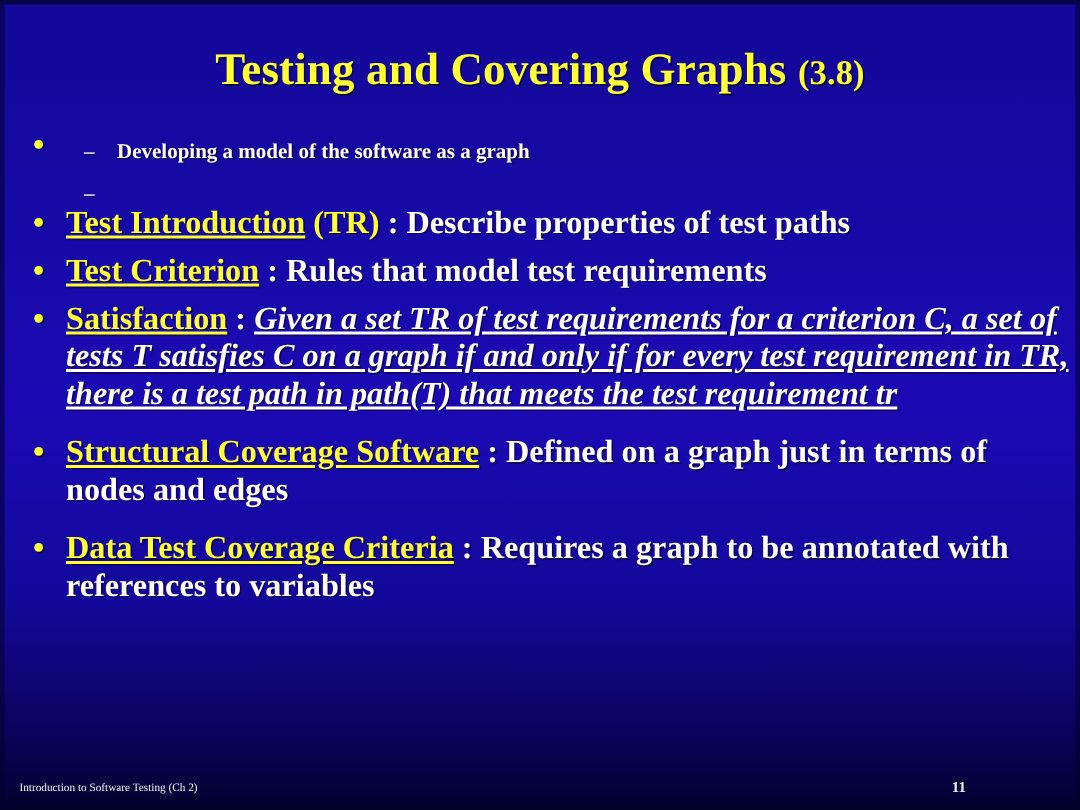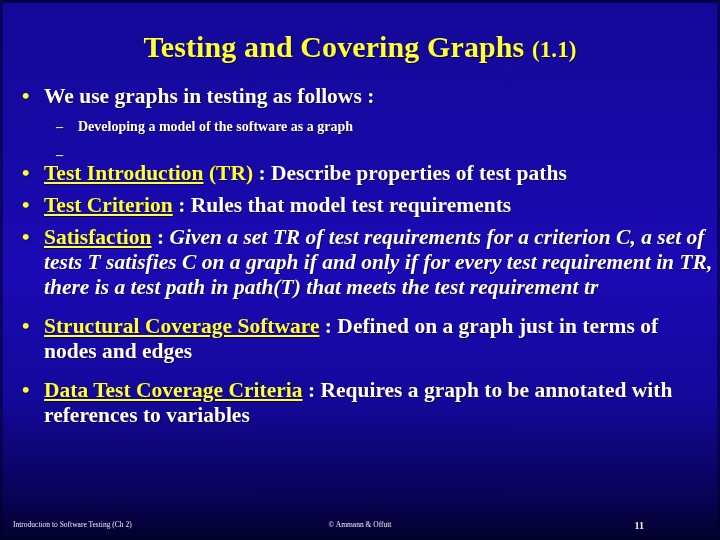--- a/index.html
+++ b/index.html
@@ -139,7 +139,7 @@
 <div id="slide">
 
   <div id="title">
-    <span>Testing and Covering Graphs </span><span class="sub">(1.1)</span>
+    <span>Testing and Covering Graphs </span><span class="sub">(3.8)</span>
   </div>
 
   <div id="body">

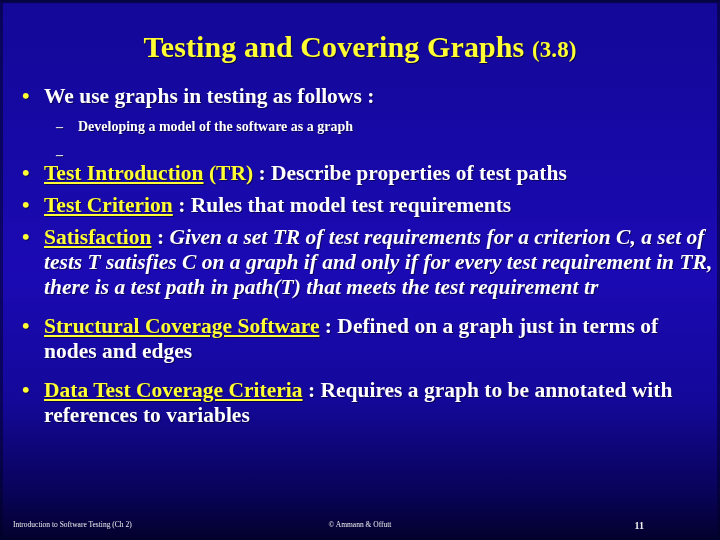--- a/index.html
+++ b/index.html
@@ -146,7 +146,6 @@
 
     <div class="lvl1">
       <span class="bullet">•</span>
-      <span>We use graphs in testing as follows :</span>
     </div>
 
     <div class="gap-sm"></div>

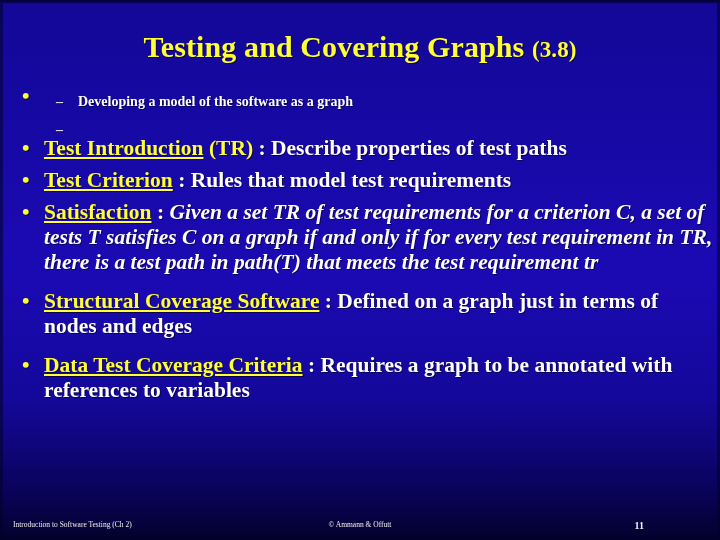--- a/index.html
+++ b/index.html
@@ -111,6 +111,7 @@
   }
   .italic {
     font-style: italic;
+    text-decoration: underline;
   }
 
   

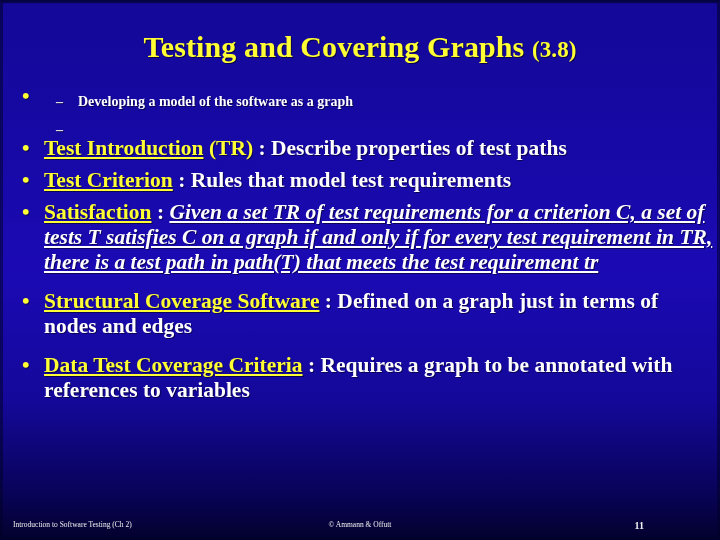--- a/index.html
+++ b/index.html
@@ -196,7 +196,6 @@
 
   <div id="footer">
     <div class="f f-left">Introduction to Software Testing (Ch 2)</div>
-    <div class="f f-center">© Ammann &amp; Offutt</div>
     <div class="f f-right">11</div>
   </div>
 

